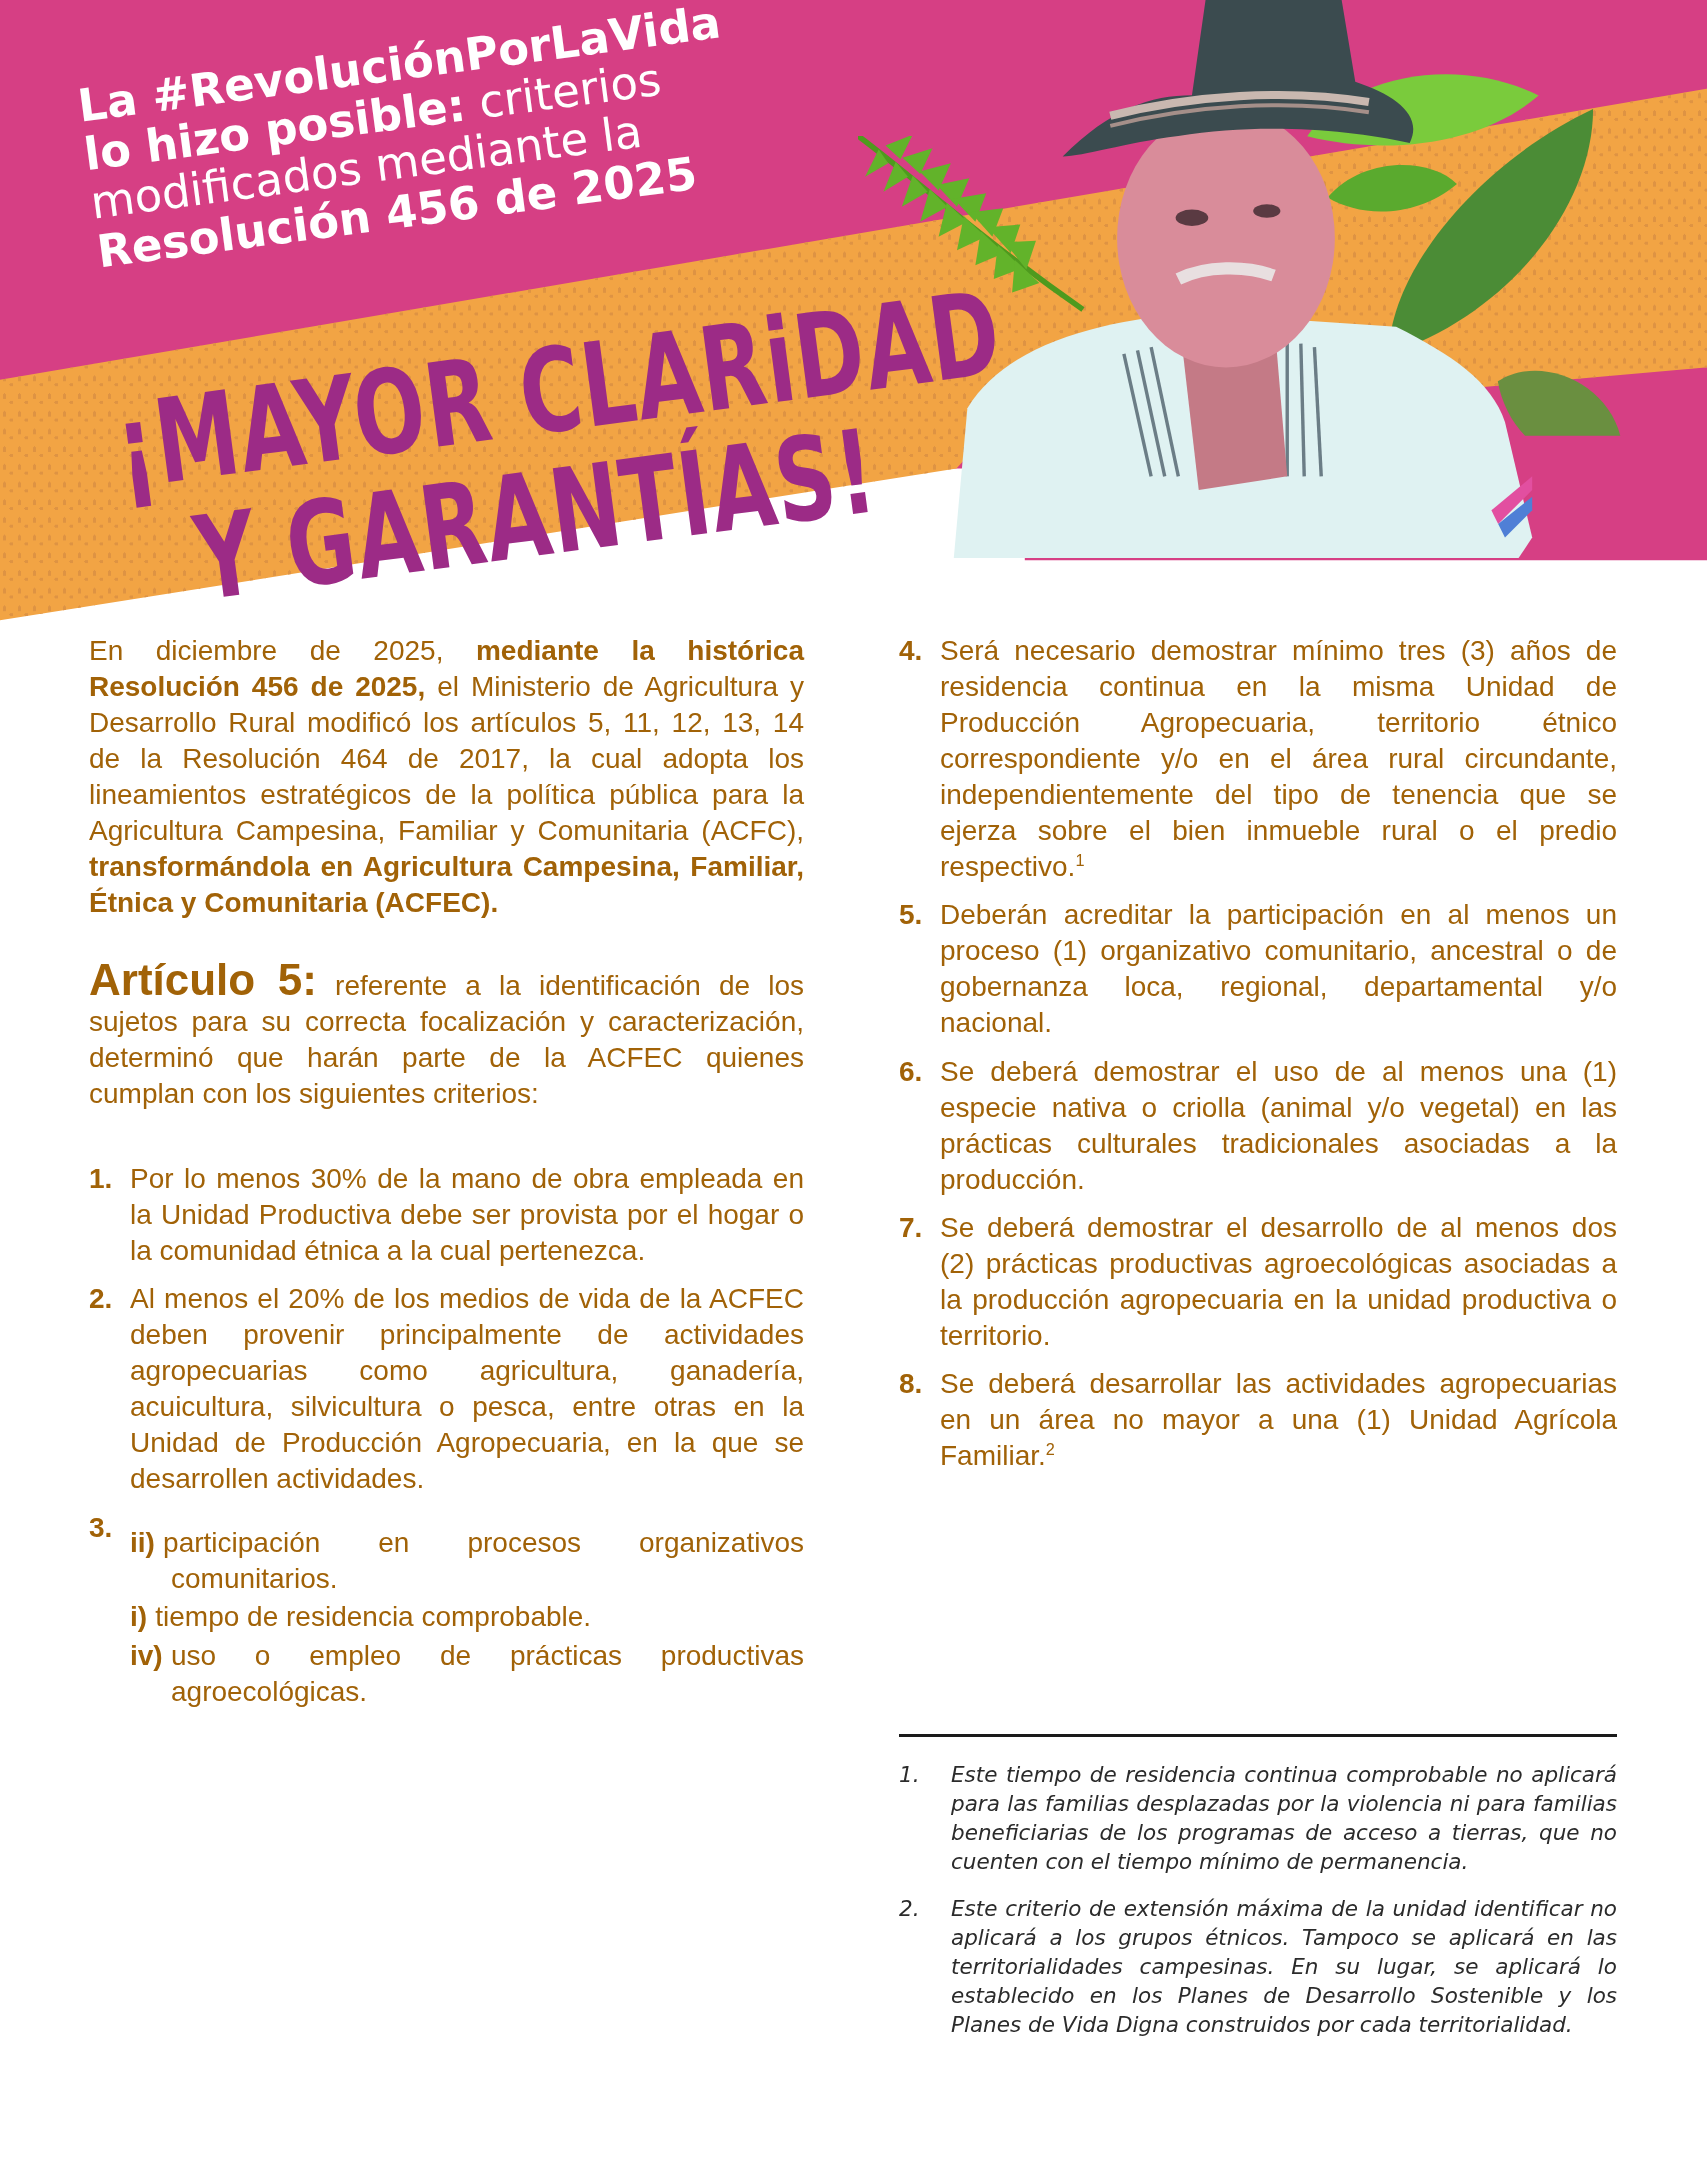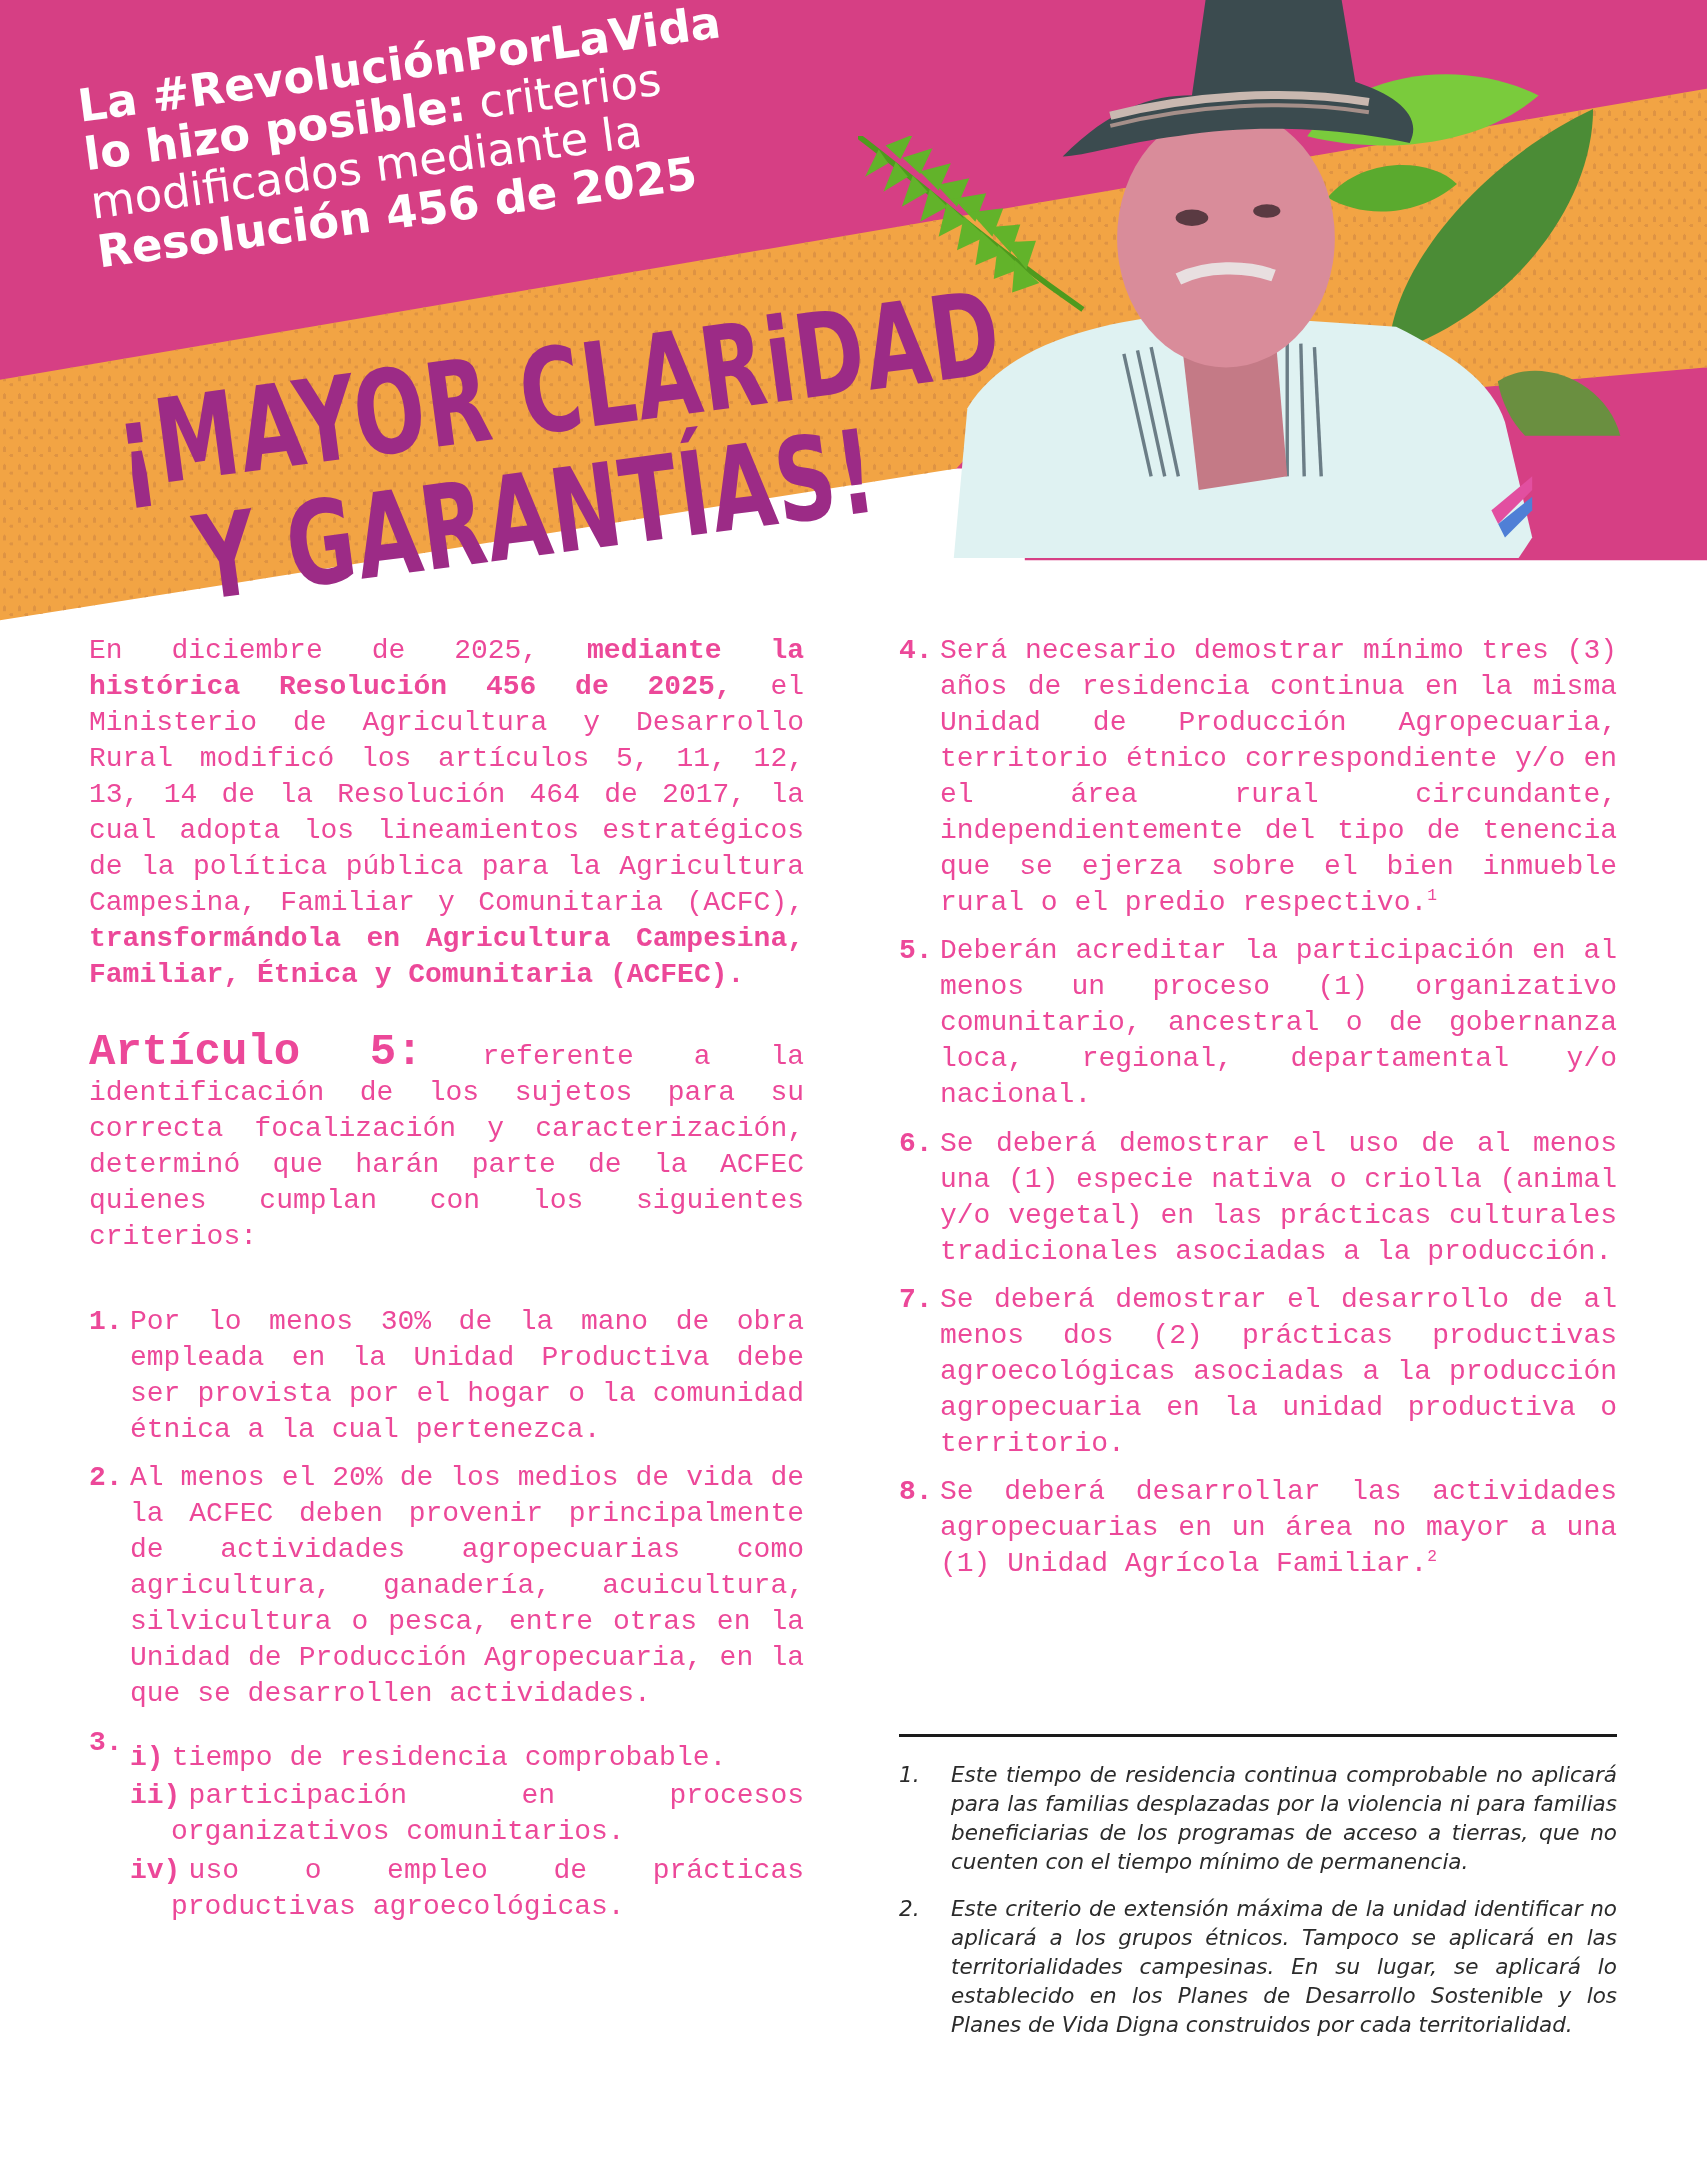--- a/index.html
+++ b/index.html
@@ -40,7 +40,7 @@
   .leaves { position: absolute; left: 1103px; top: 0; width: 599px; height: 436px; }
   .man { position: absolute; left: 906px; top: 0; width: 708px; height: 558px; }
   
-  .col { position: absolute; font-family: Liberation Mono, monospace; font-size: 28px; line-height: 36px; color: #ec4899; }
+  .col { position: absolute; font-family: Liberation Sans, sans-serif; font-size: 28px; line-height: 36px; color: #a16207; }
   .col-left { left: 89px; top: 633px; width: 715px; }
   .col-right { left: 899px; top: 633px; width: 718px; }
   p, .item-text { margin: 0; text-align: justify; }

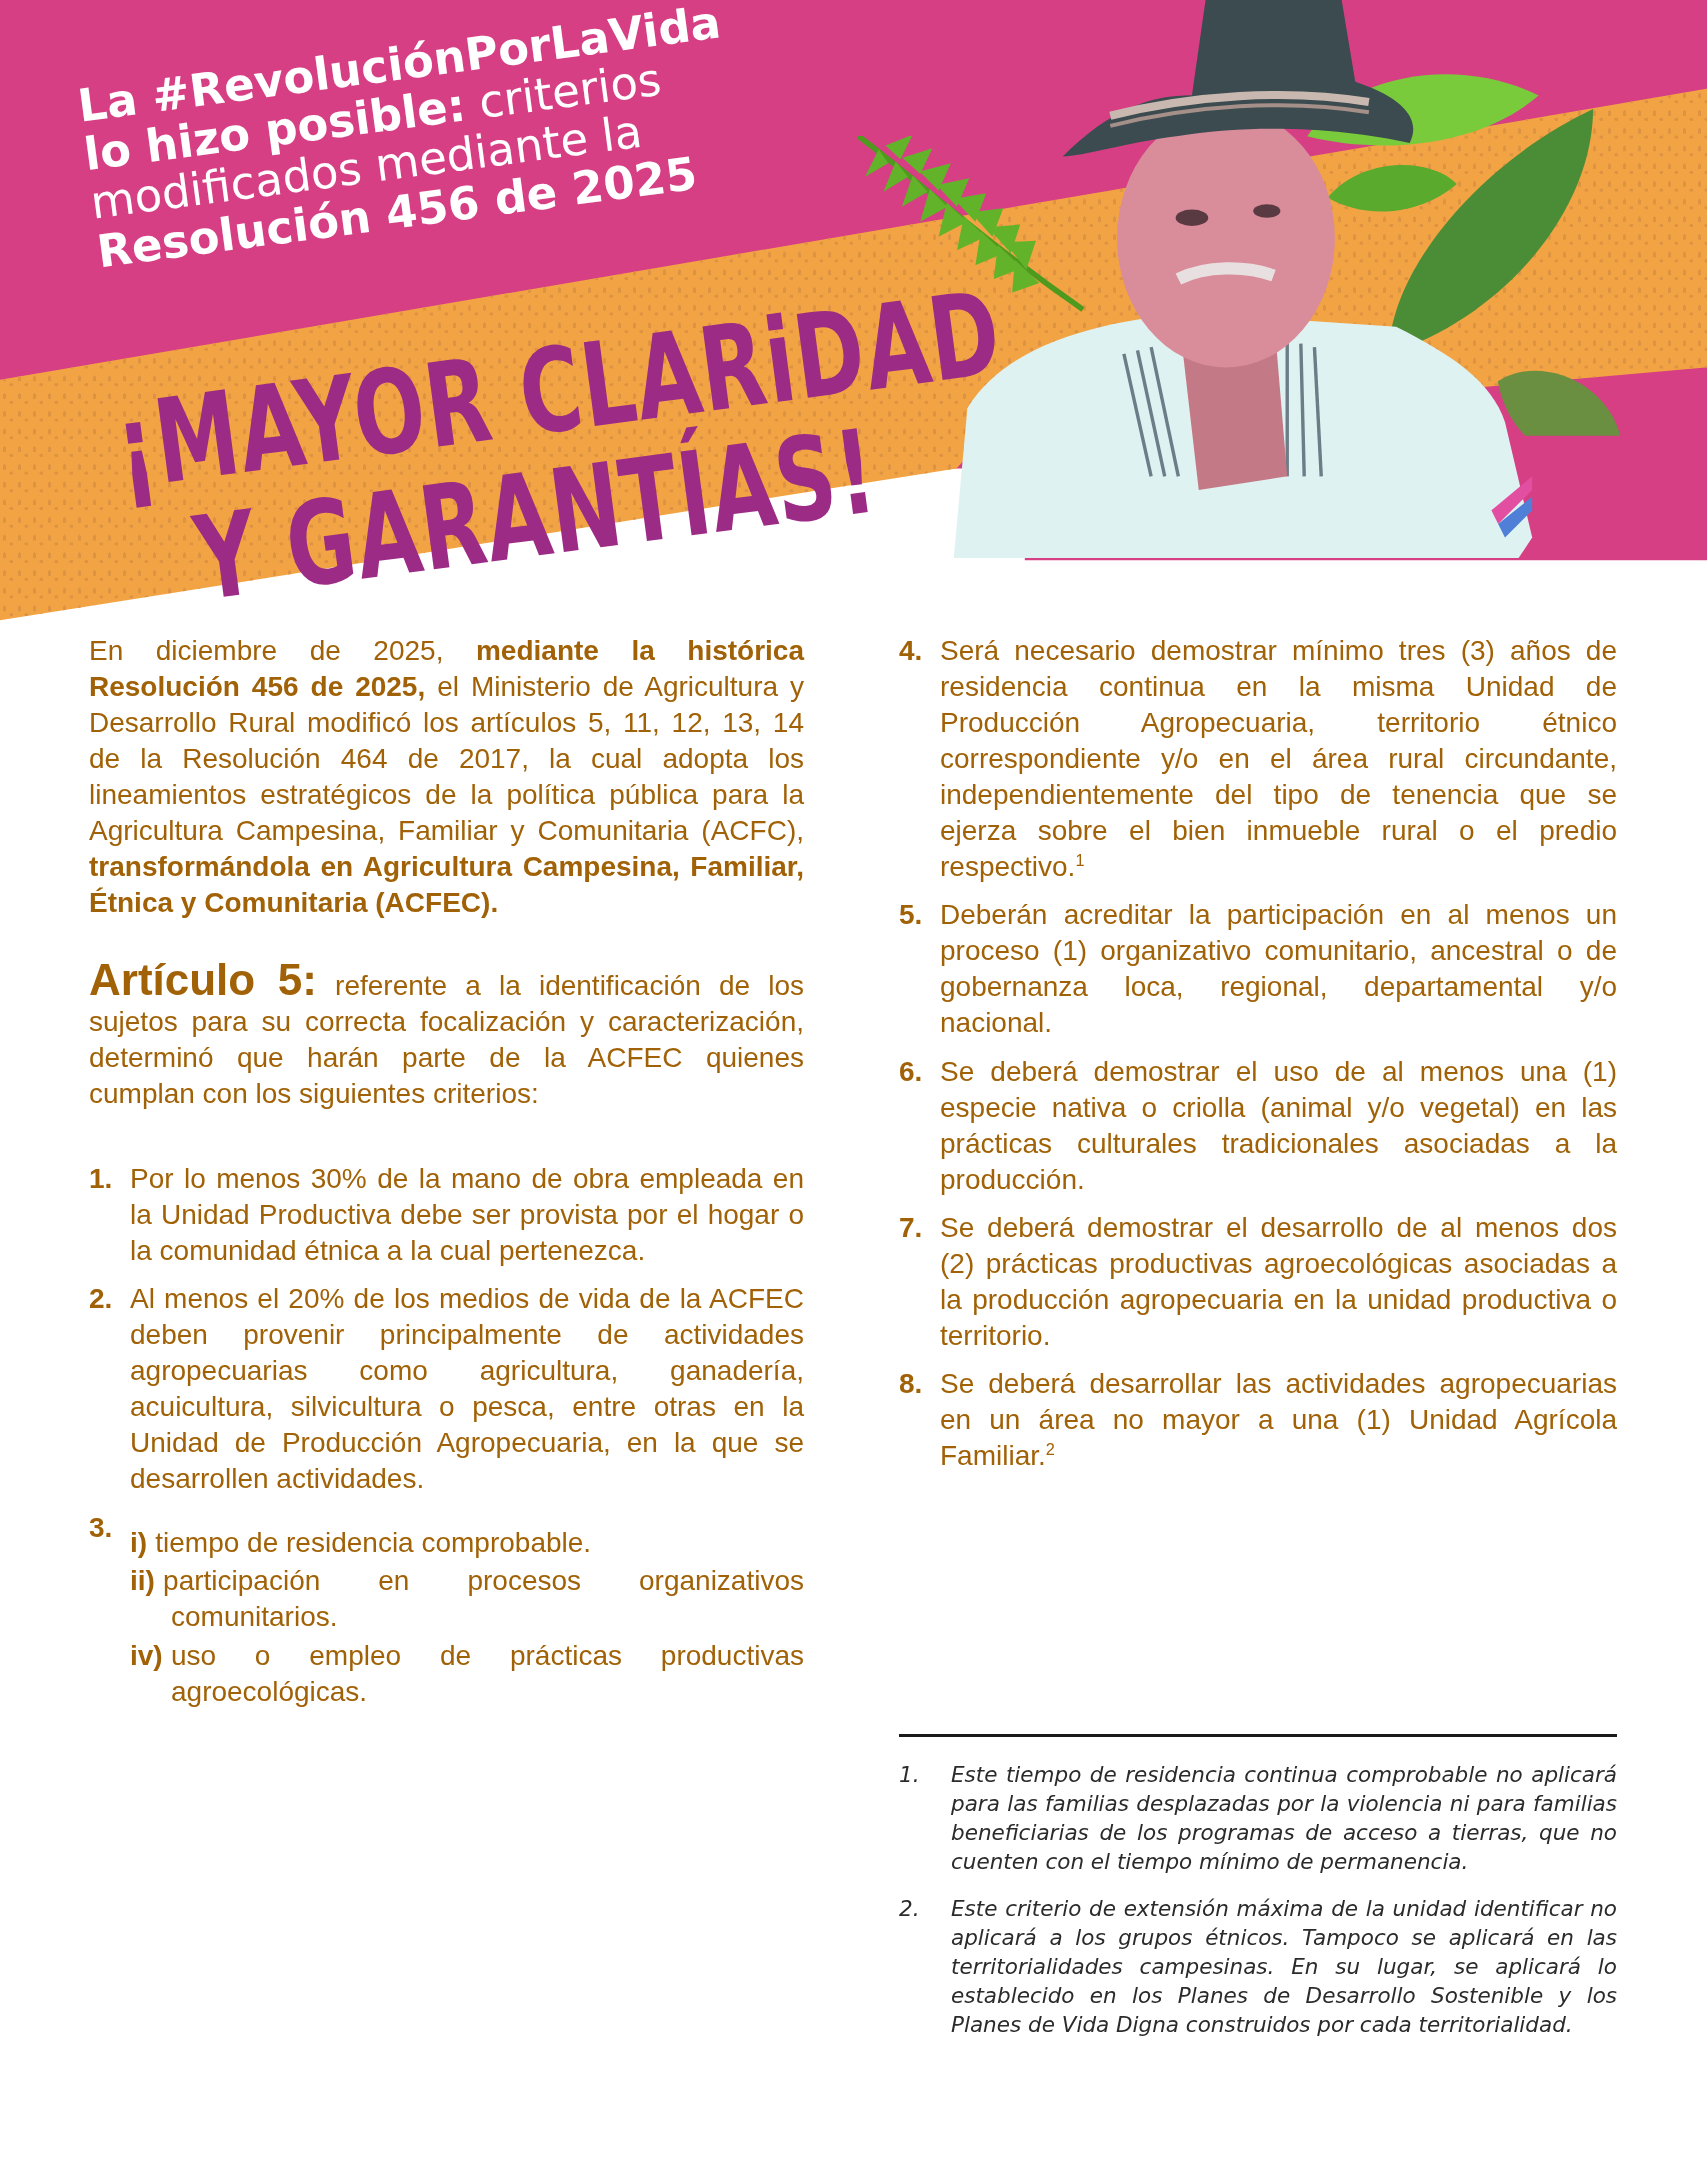--- a/index.html
+++ b/index.html
@@ -167,8 +167,8 @@
       <span class="item-num">3.</span>
       <div class="item-text">
         <ul class="sub-list">
+          <li class="sub-item"><span class="roman">ii)</span><span>participación en procesos organizativos comunitarios.</span></li>
           <li class="sub-item"><span class="roman">i)</span><span>tiempo de residencia comprobable.</span></li>
-          <li class="sub-item"><span class="roman">ii)</span><span>participación en procesos organizativos comunitarios.</span></li>
           <li class="sub-item"><span class="roman">iv)</span><span>uso o empleo de prácticas productivas agroecológicas.</span></li>
         </ul>
       </div>

